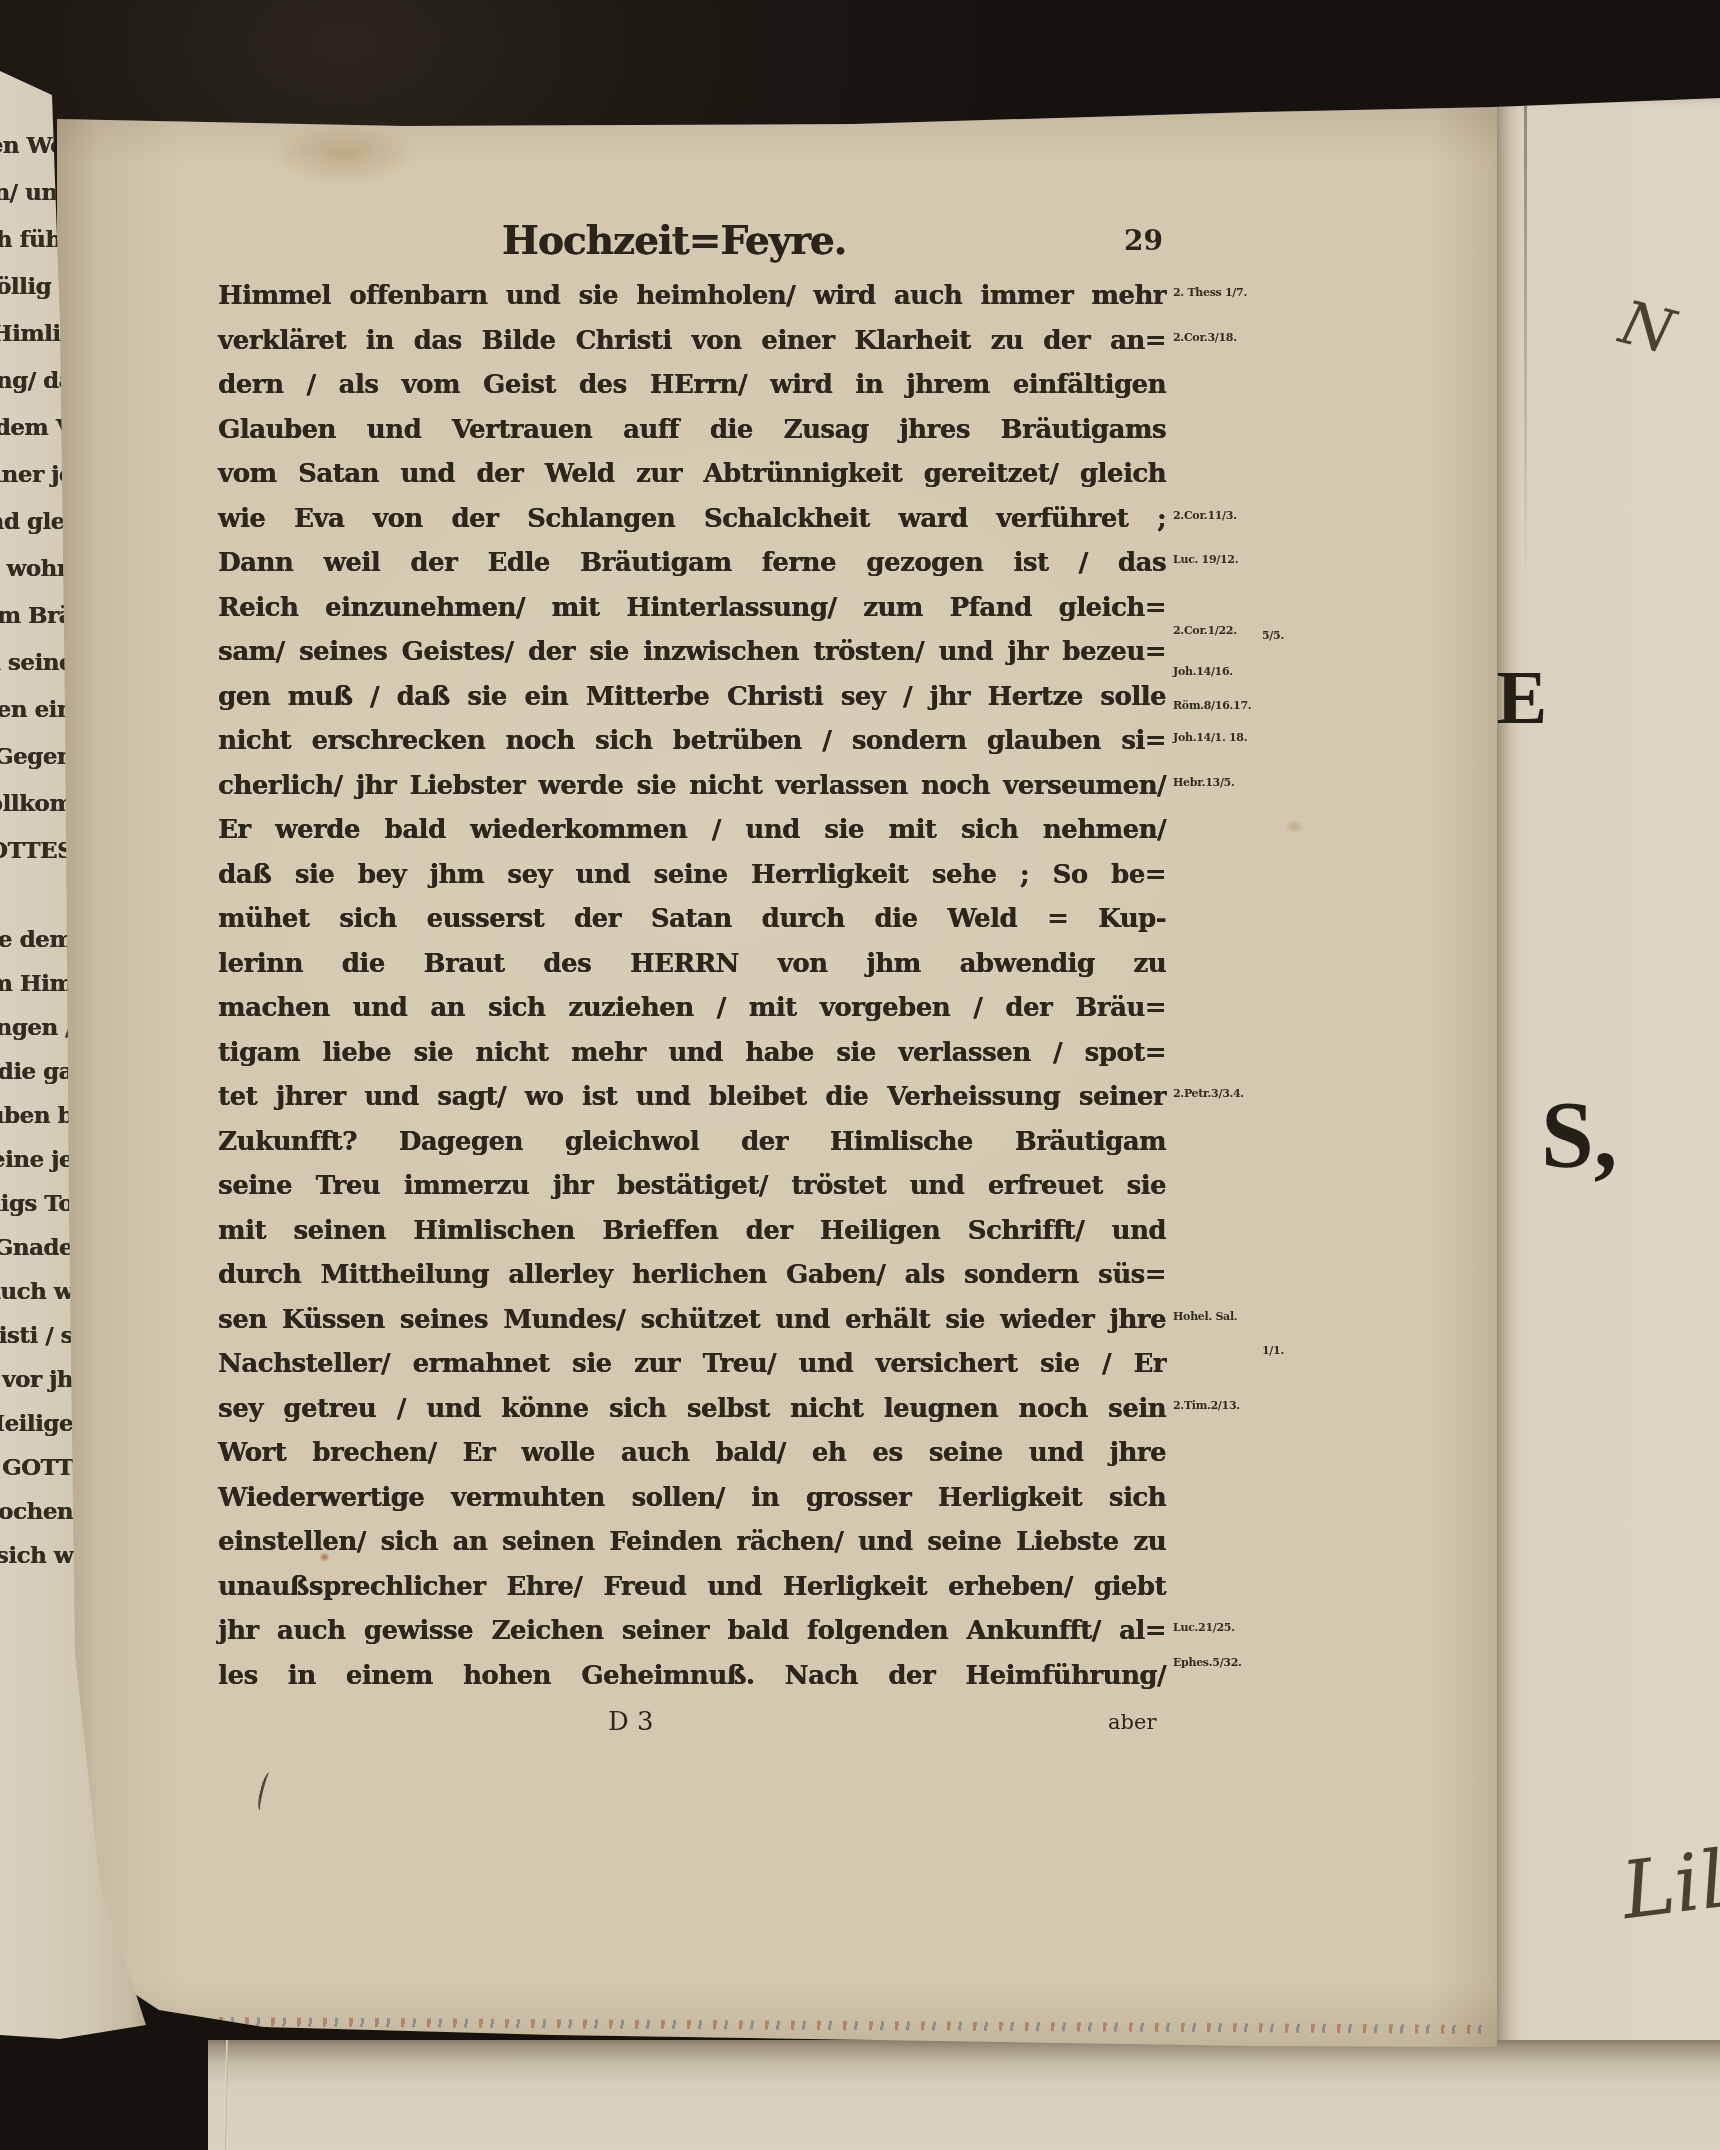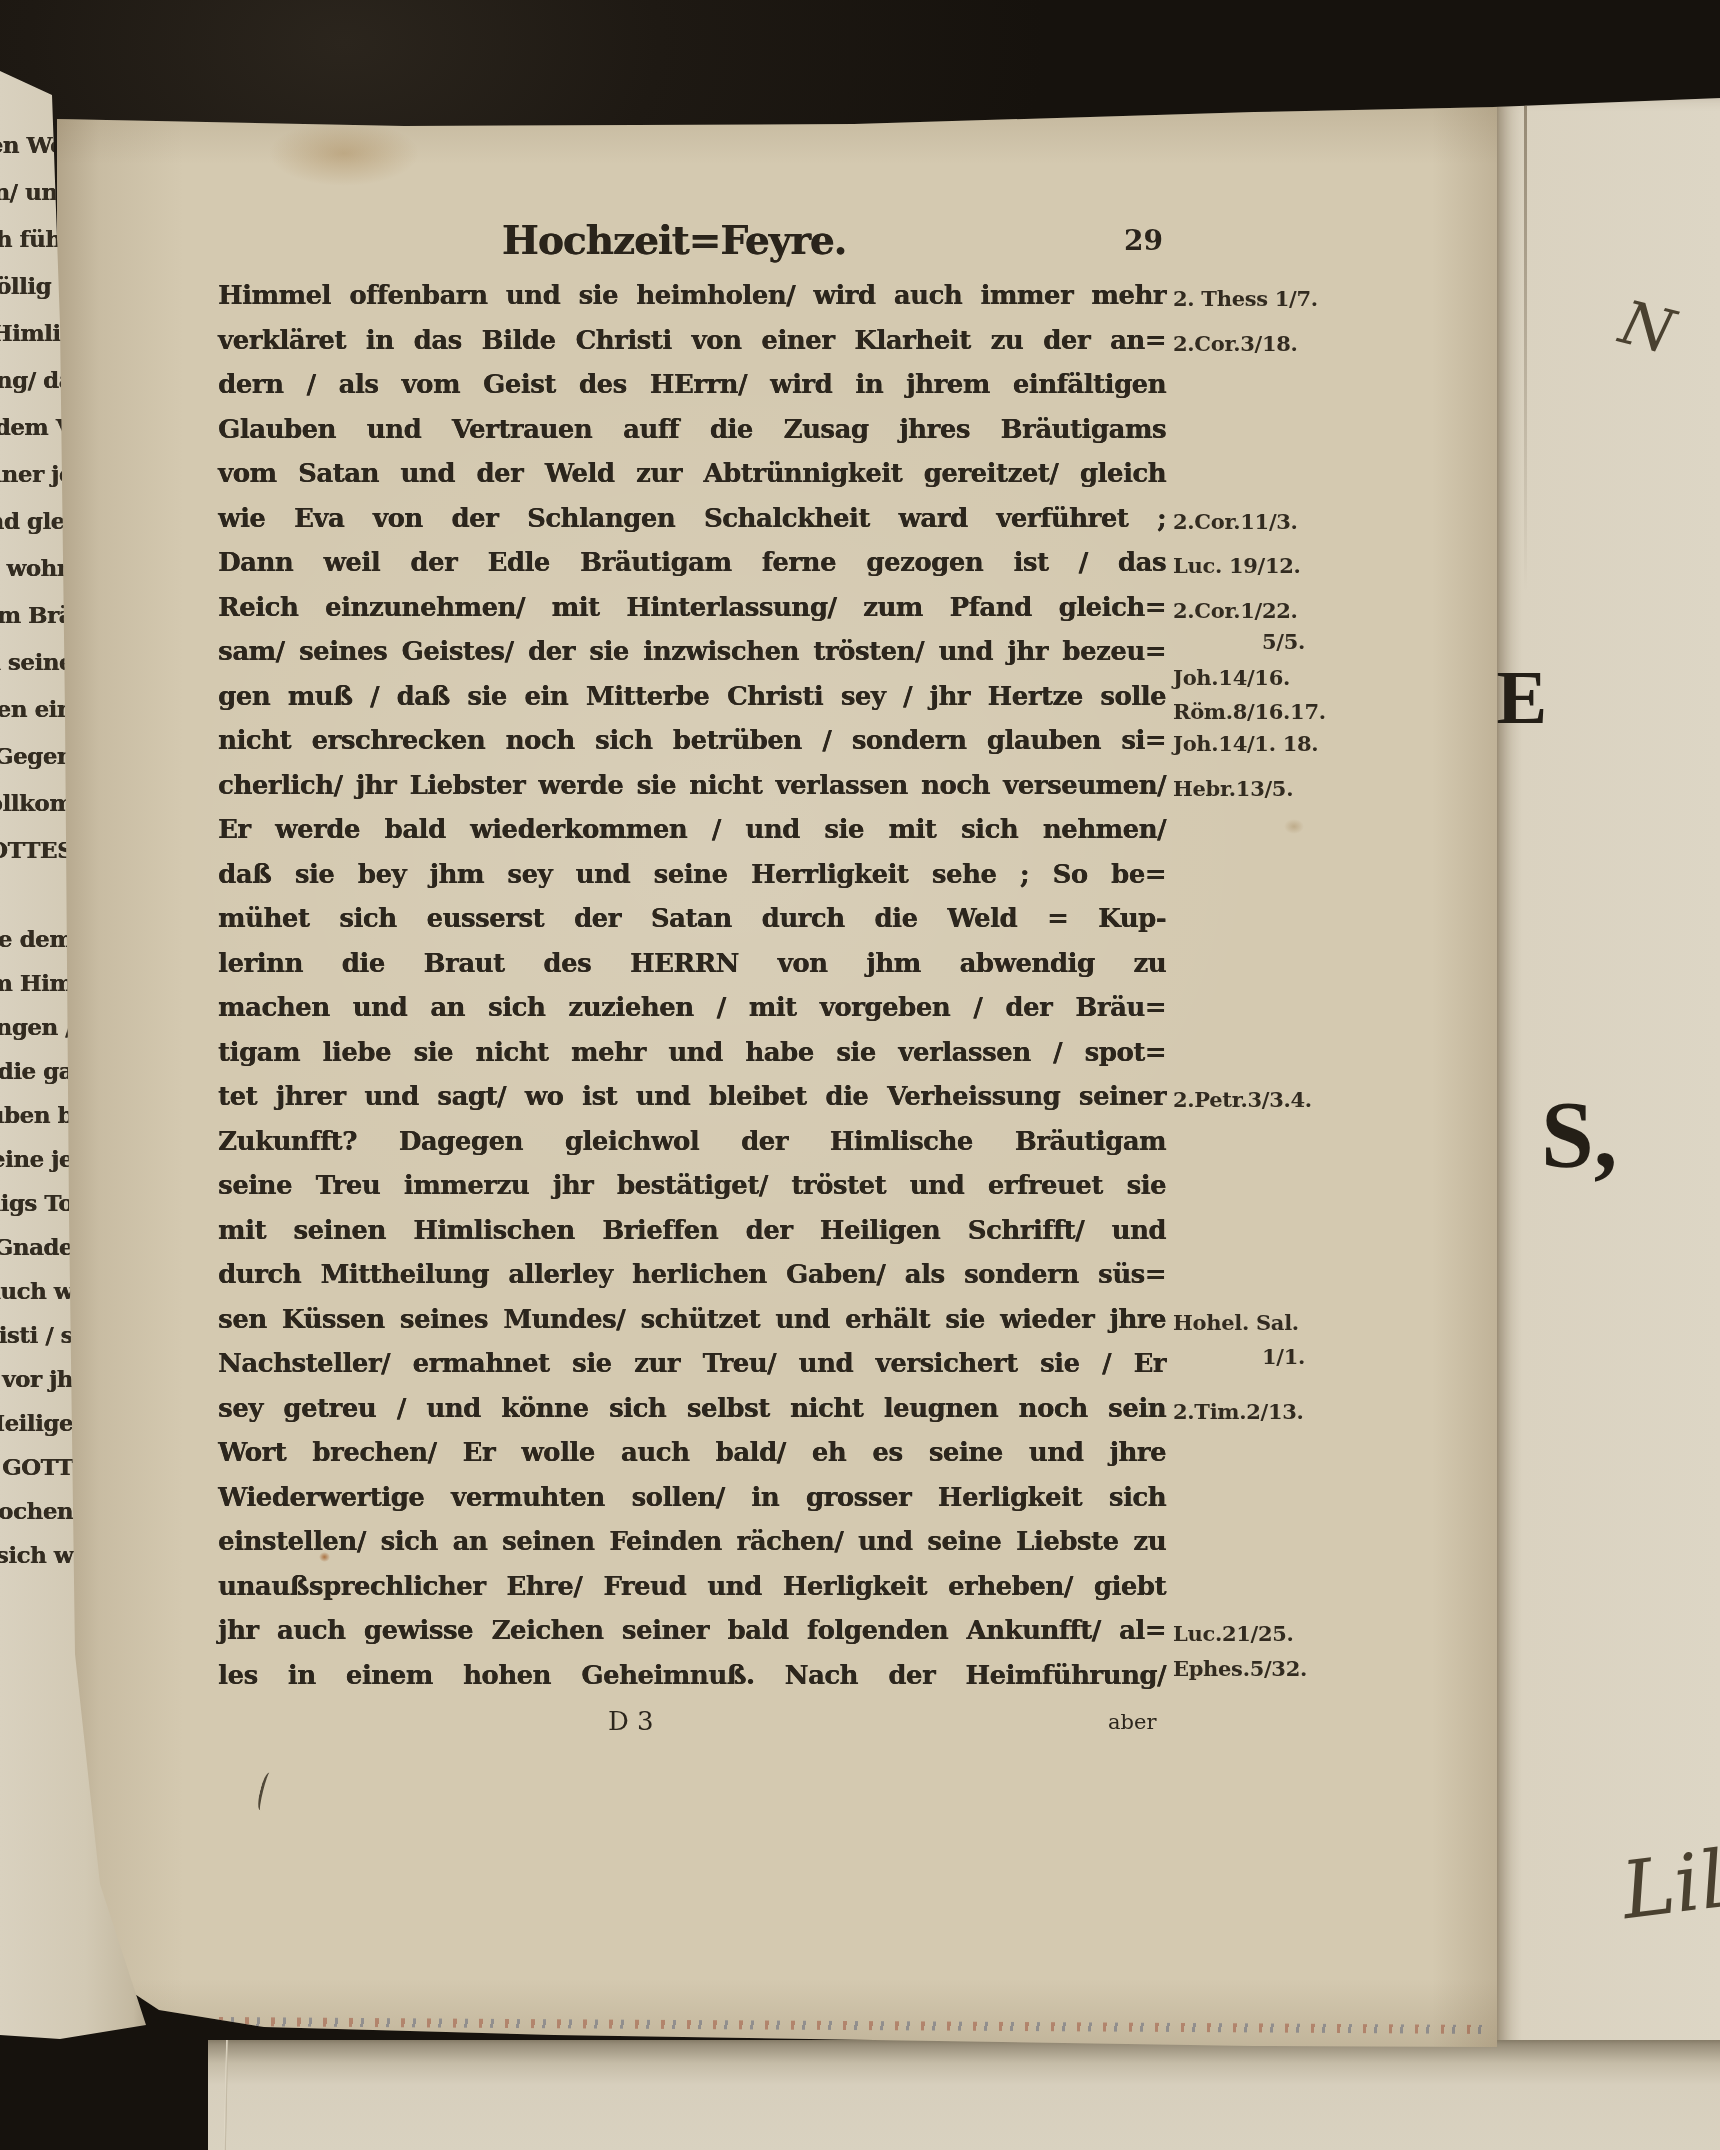--- a/index.html
+++ b/index.html
@@ -77,7 +77,7 @@
   }
   .margnote{
     position:absolute;left:1119px;white-space:nowrap;
-    font-size:21px;font-weight:700;color:#322b20;letter-spacing:-0.3px;
+    font-size:11px;font-weight:700;color:#322b20;letter-spacing:-0.3px;
   }
   .margnote.indent{left:1208px;}
   .sig,.catch{

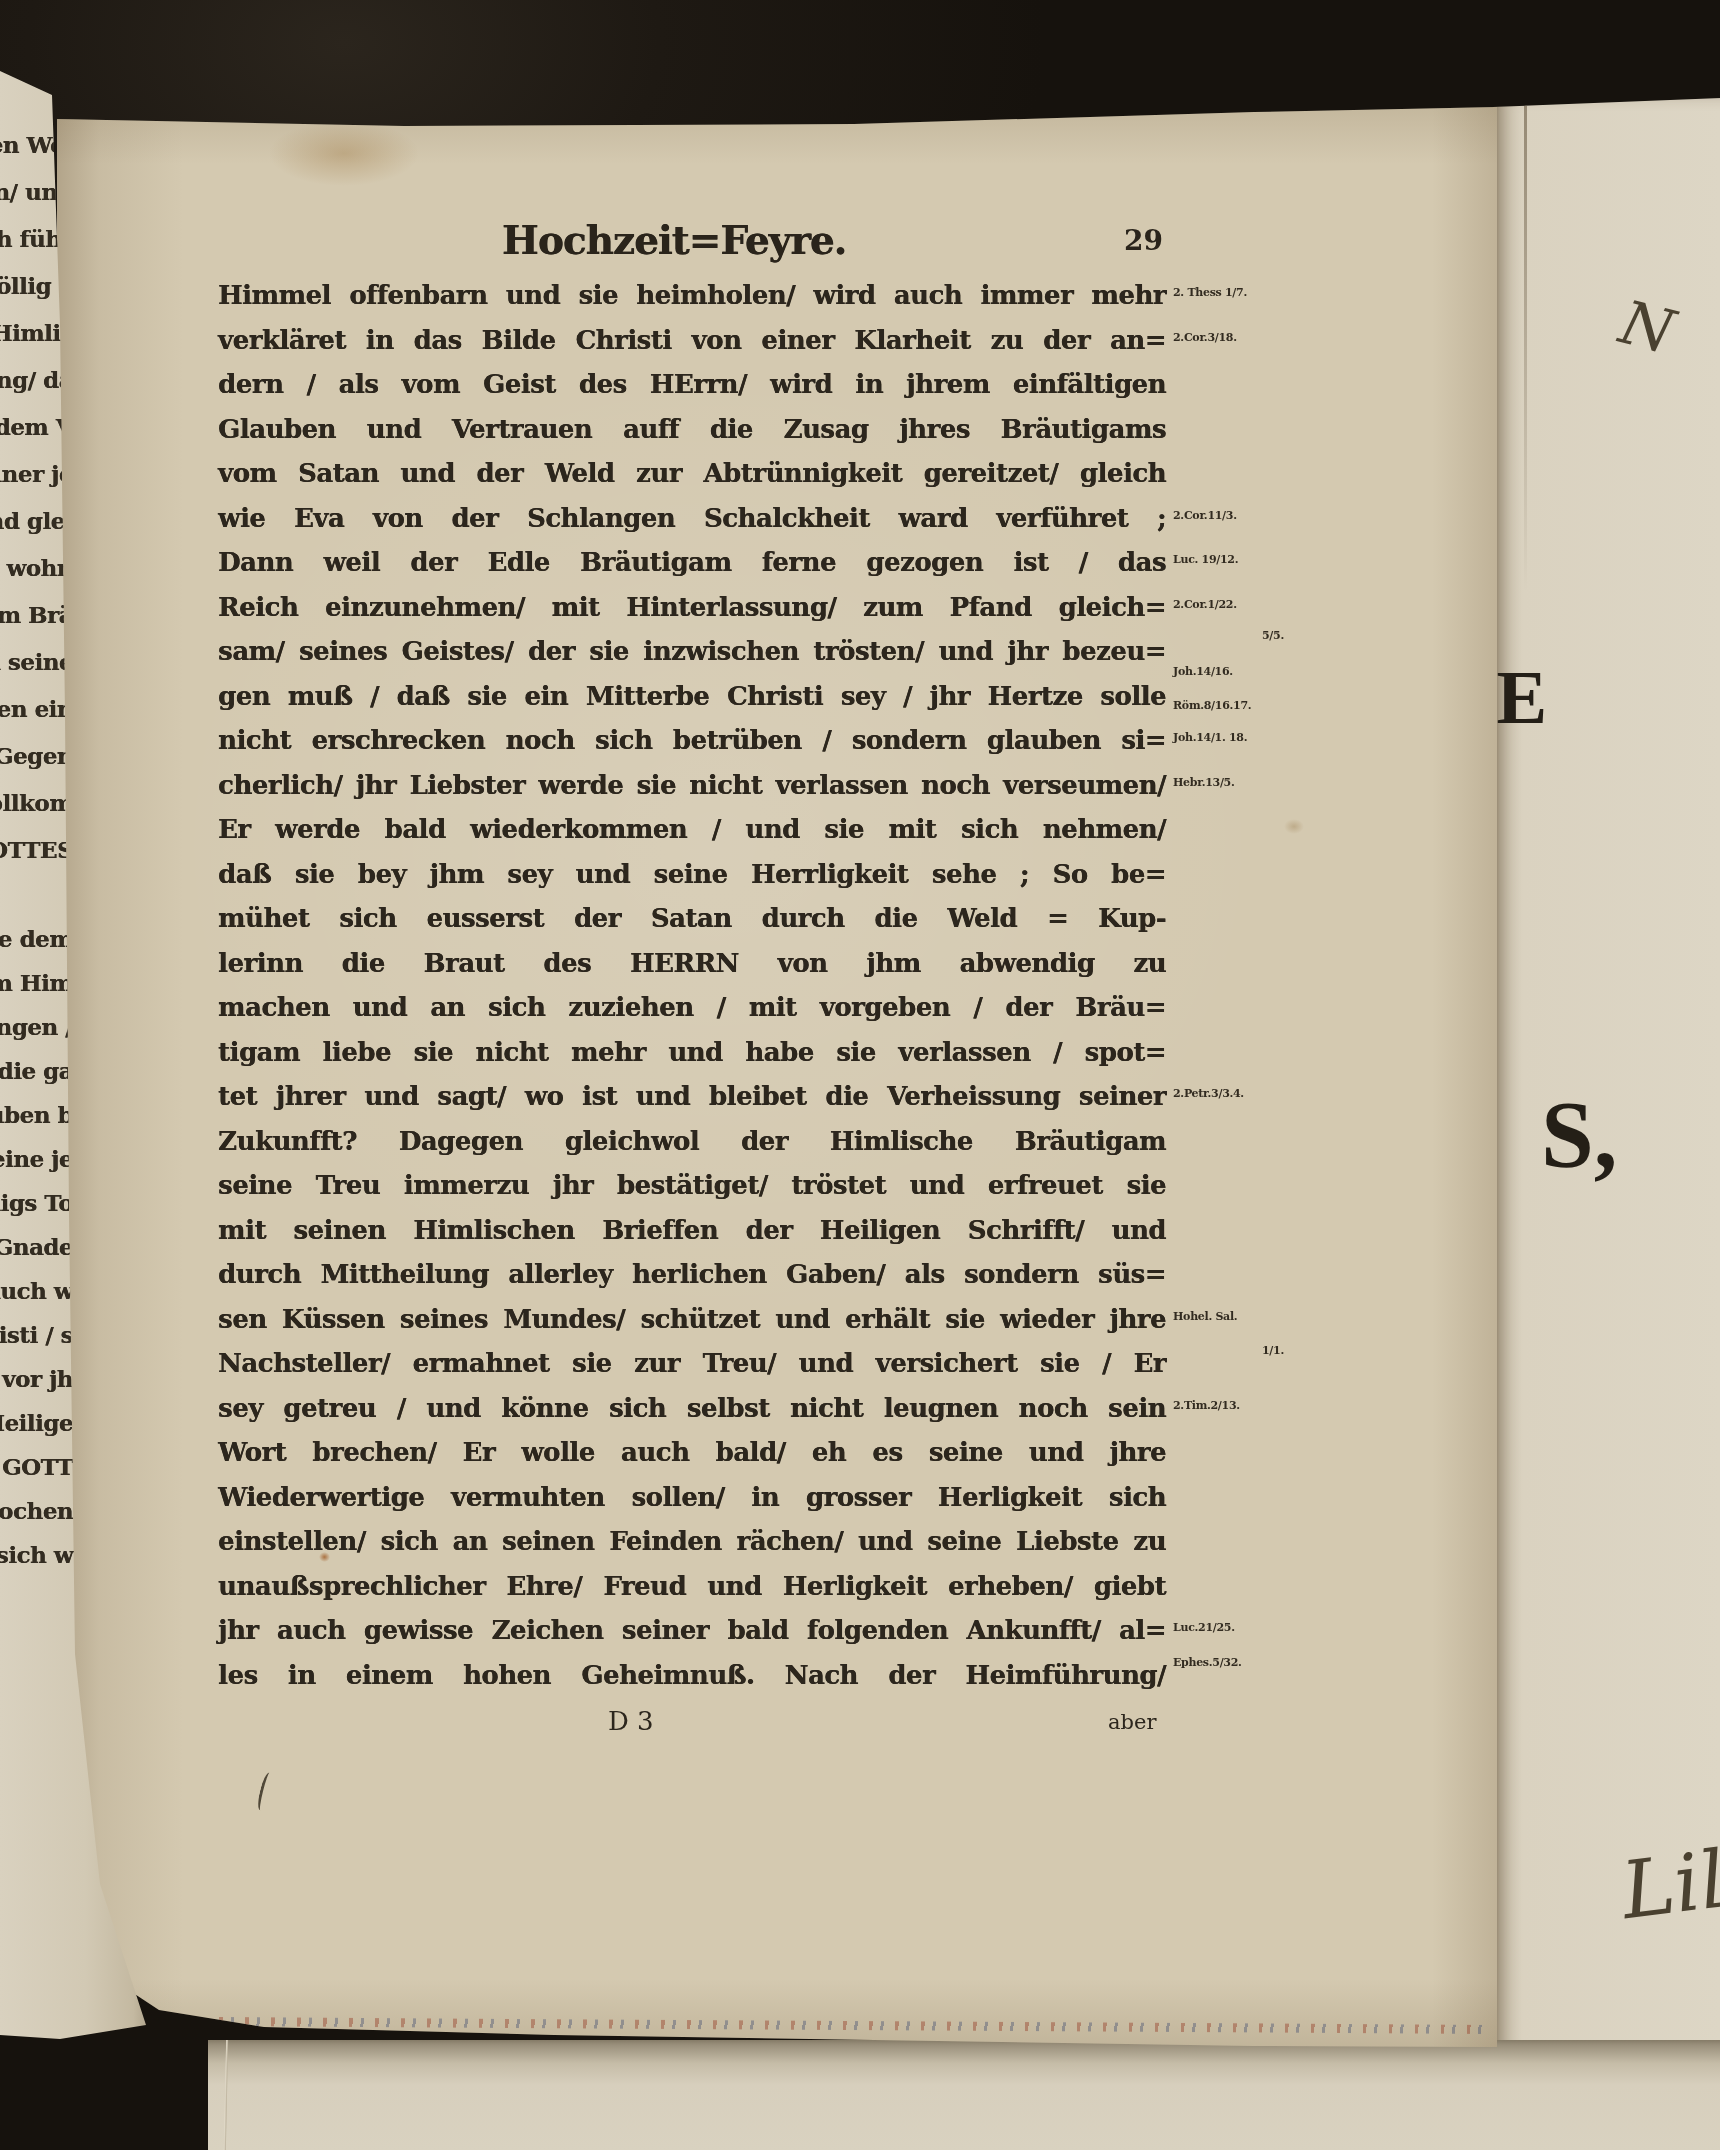--- a/index.html
+++ b/index.html
@@ -156,7 +156,7 @@
   <div class="margnote" style="top:227px">2.Cor.3/18.</div>
   <div class="margnote" style="top:405px">2.Cor.11/3.</div>
   <div class="margnote" style="top:449px">Luc. 19/12.</div>
-  <div class="margnote" style="top:494px">2.Cor.1/22.</div>
+  <div class="margnote" style="top:520px">2.Cor.1/22.</div>
   <div class="margnote indent" style="top:525px">5/5.</div>
   <div class="margnote" style="top:561px">Joh.14/16.</div>
   <div class="margnote" style="top:595px">Röm.8/16.17.</div>

